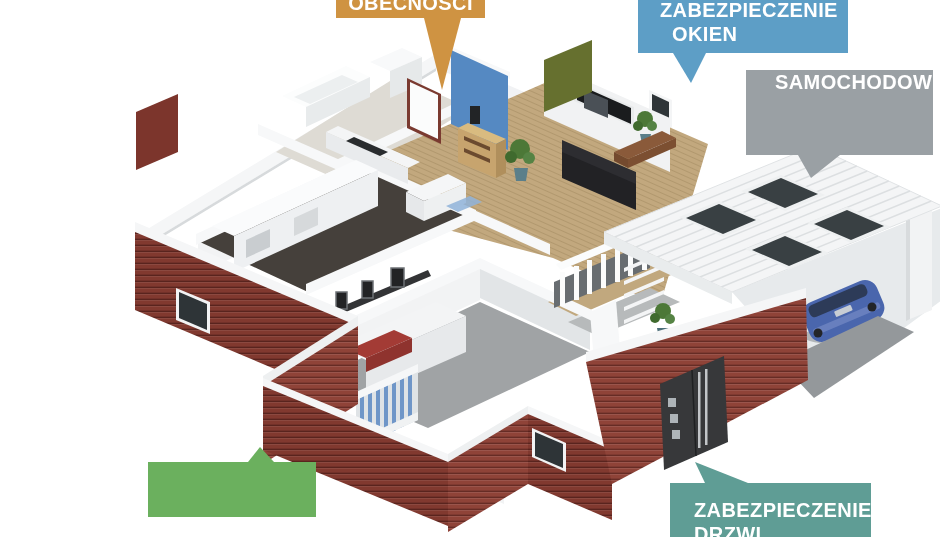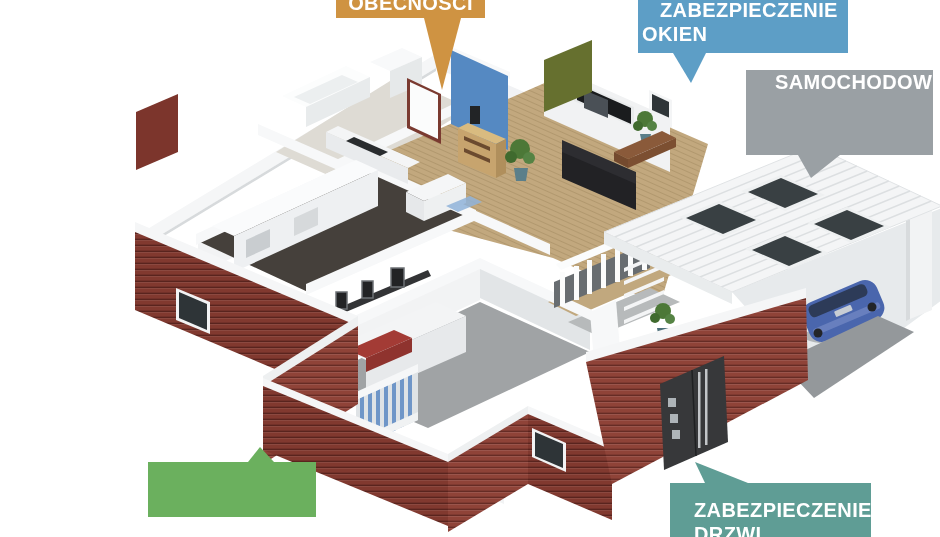--- a/index.html
+++ b/index.html
@@ -254,7 +254,7 @@
 
 <div class="callout" style="left: 630px; top: -10px; width: 210px; height: 63px; color: rgb(93, 158, 198);">
   <span class="lines" style="padding:8px 0 0 22px;">ZABEZPIECZENIE</span>
-  <span class="lines" style="padding-left:4px;">OKIEN</span>
+  <span class="lines" style="padding-left:34px;">OKIEN</span>
   <svg class="tail" style="left:35px;top:63px;width:40px;height:30px;" viewBox="0 0 40 30">
     <polygon points="0,0 33,0 18,30" fill="currentColor"></polygon>
   </svg>

